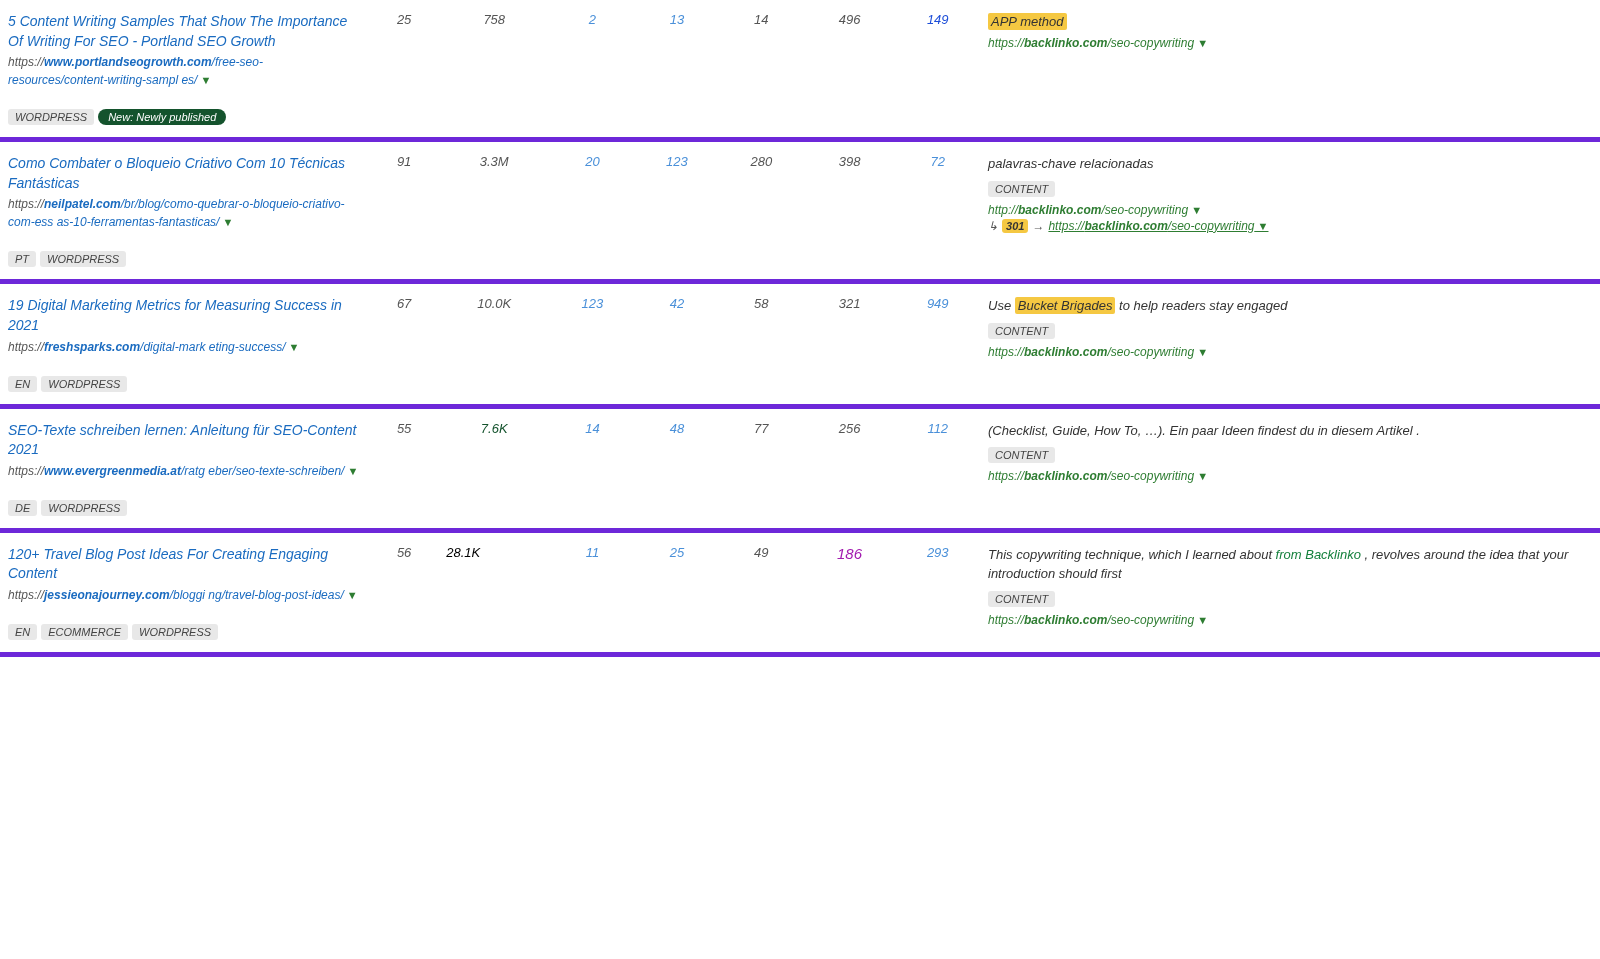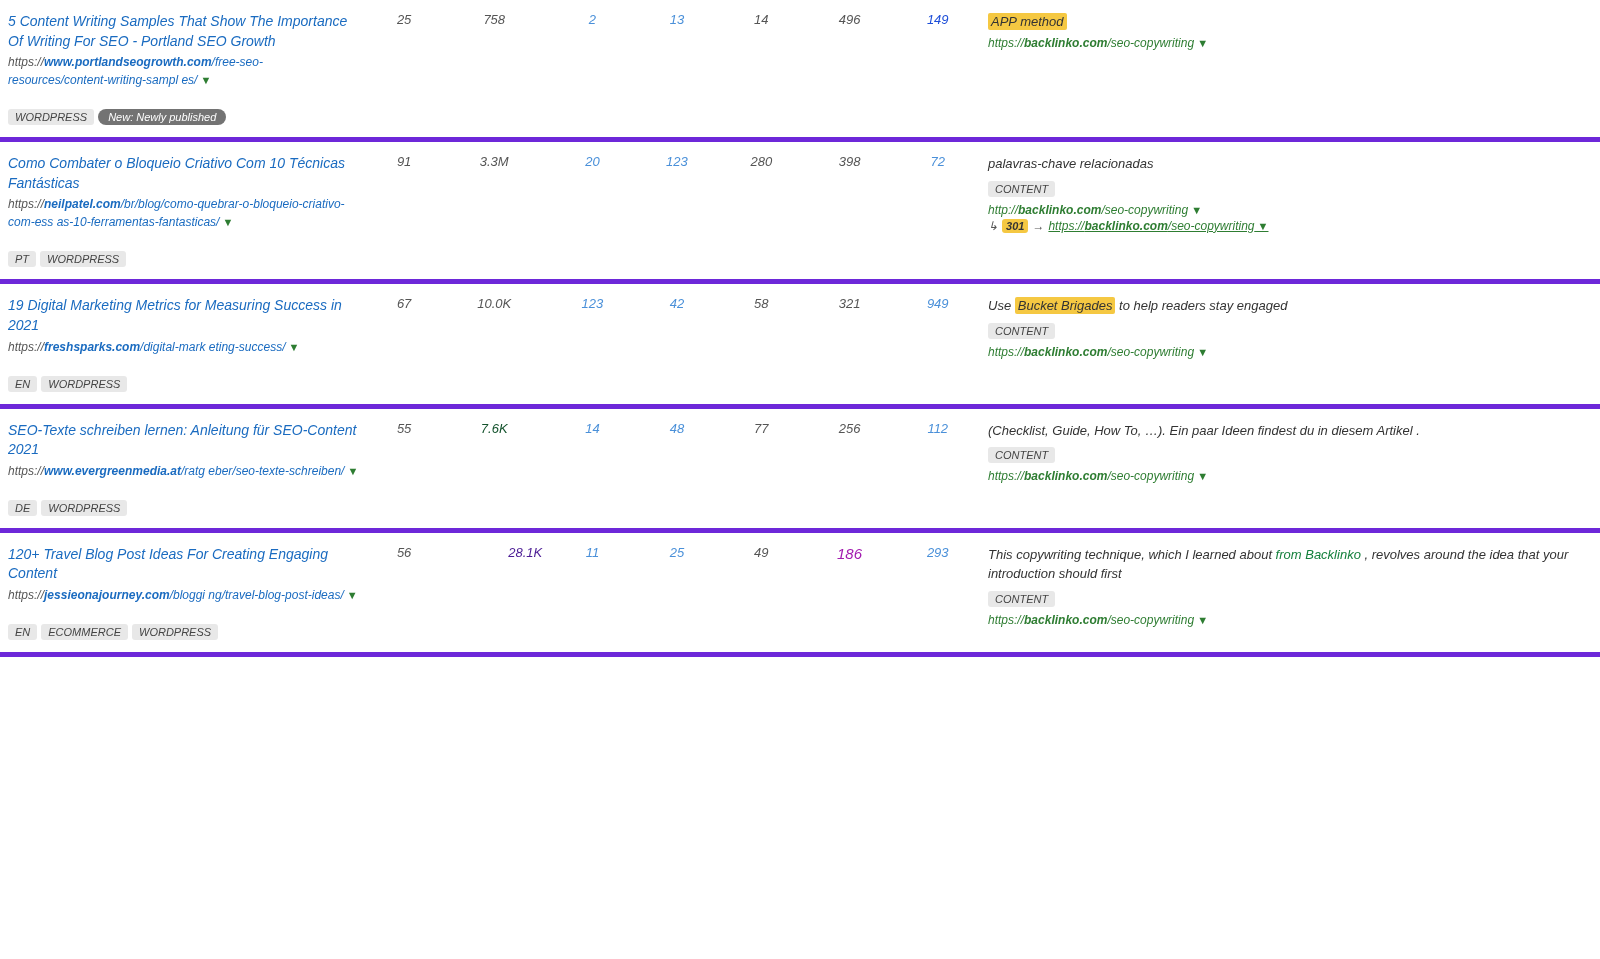--- a/index.html
+++ b/index.html
@@ -64,7 +64,7 @@
       color: #444;
     }
     .tag-new {
-      background: #737373;
+      background: #14532d;
       color: #fff;
       border-radius: 12px;
       padding: 2px 10px;

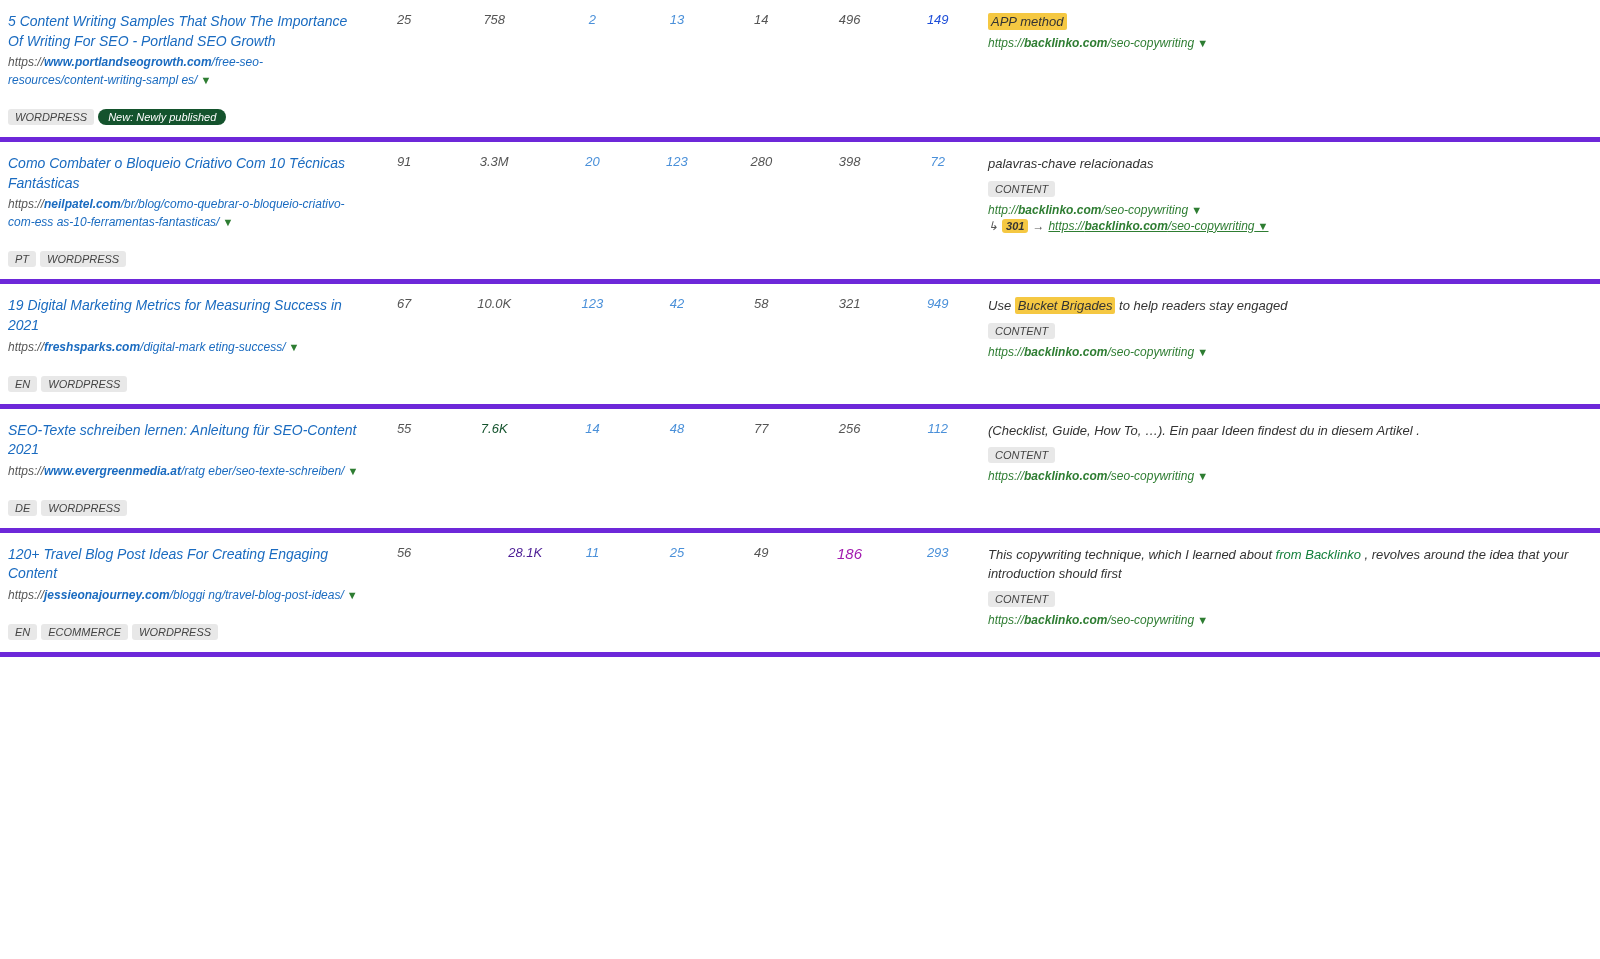--- a/index.html
+++ b/index.html
@@ -225,7 +225,7 @@
             </div>
           </td>
           <td class="num-cell" style="color: rgb(85, 85, 85); text-align: center; font-size: 13px;">56</td>
-          <td class="num-cell" style="color: #4c1d95; text-align: right; font-size: 13px;">28.1K</td>
+          <td class="num-cell" style="color: #000000; text-align: left; font-size: 13px;">28.1K</td>
           <td class="num-cell" style="color: rgb(74, 144, 217); text-align: center; font-size: 13px;">11</td>
           <td class="num-cell" style="color: rgb(74, 144, 217); text-align: center; font-size: 13px;">25</td>
           <td class="num-cell" style="color: rgb(85, 85, 85); text-align: center; font-size: 13px; margin-top: 34px;">49</td>

